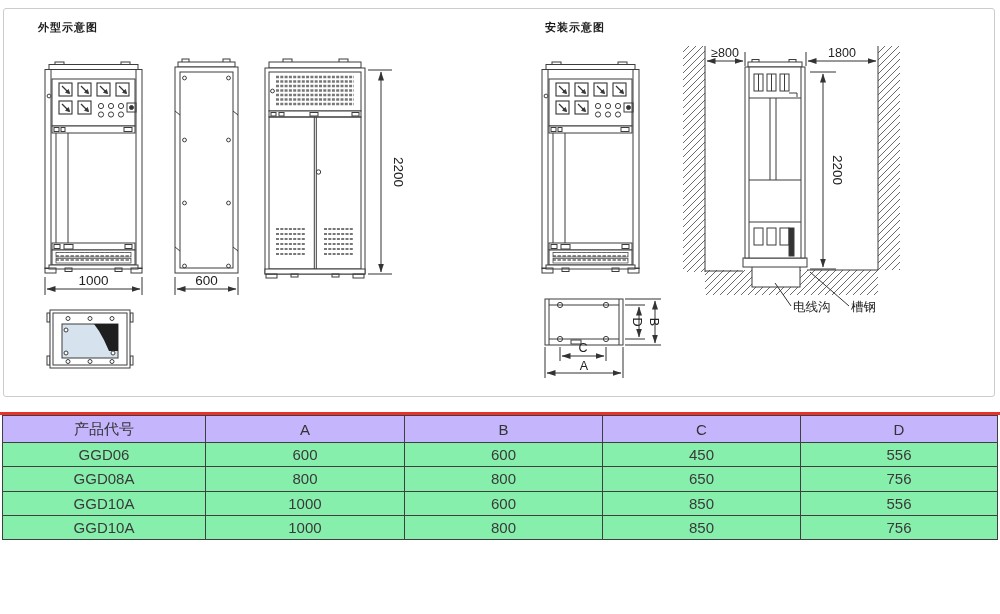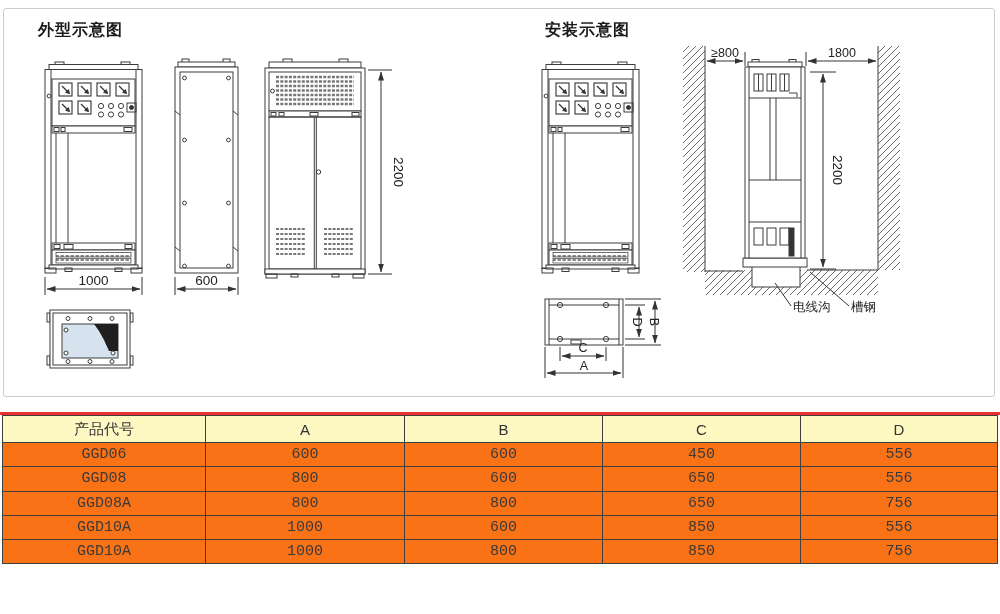--- a/index.html
+++ b/index.html
@@ -12,7 +12,7 @@
     border:1px solid #c9cdd0;border-radius:3px;background:#fff;box-sizing:border-box;
   }
   .diagram-title{
-    position:absolute;top:20px;font-size:16px;font-weight:600;
+    position:absolute;top:20px;font-size:11px;font-weight:600;
     letter-spacing:1px;color:#1b1b1b;
   }
   .title-outline{left:38px;}

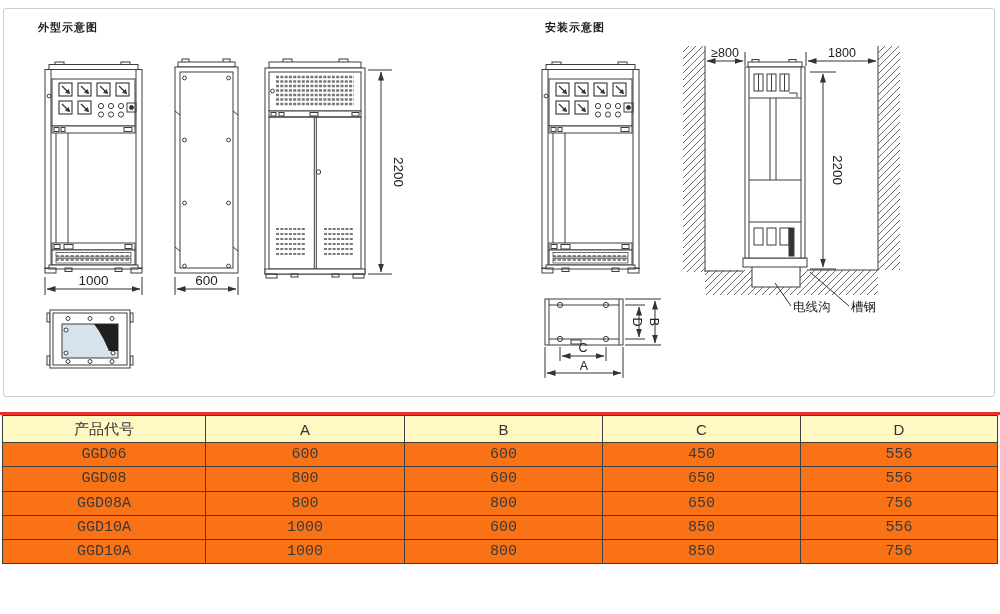--- a/index.html
+++ b/index.html
@@ -28,7 +28,7 @@
     border:1px solid #3f3f3f;text-align:center;vertical-align:middle;
     font-size:15px;color:#3a3a3a;padding:0;overflow:hidden;white-space:nowrap;
   }
-  table.spec th{height:26px;background:#fef9c3;font-weight:400;color:#333;}
+  table.spec th{height:26px;background:#c4b5fd;font-weight:400;color:#333;}
   table.spec td{height:23.3px;background:#f97316;font-family:Liberation Mono, monospace;}
   col.c0{width:20.4%}col.c1{width:20.0%}col.c2{width:19.9%}col.c3{width:19.9%}col.c4{width:19.8%}
 </style>

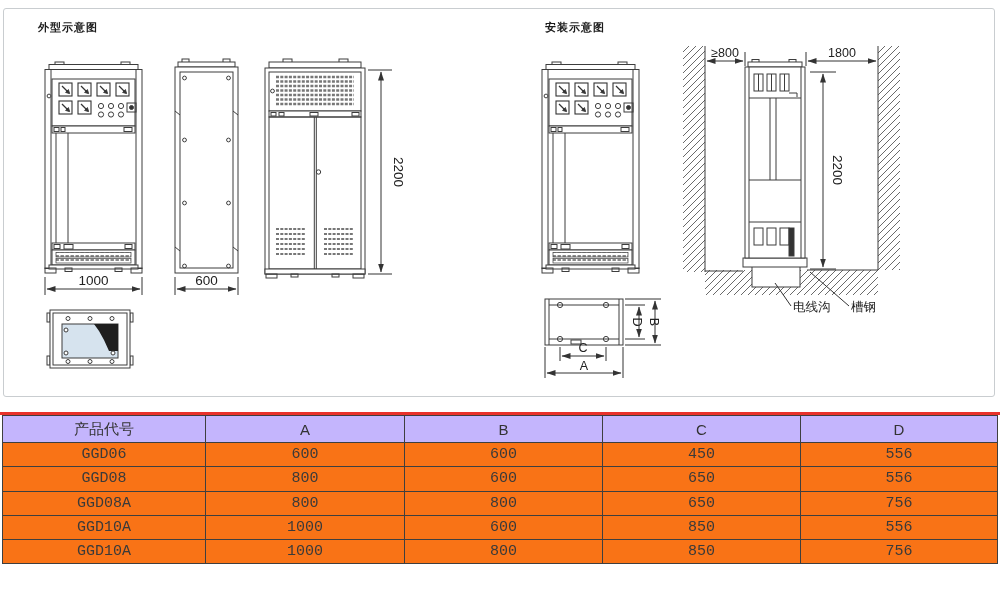--- a/index.html
+++ b/index.html
@@ -29,7 +29,7 @@
     font-size:15px;color:#3a3a3a;padding:0;overflow:hidden;white-space:nowrap;
   }
   table.spec th{height:26px;background:#c4b5fd;font-weight:400;color:#333;}
-  table.spec td{height:23.3px;background:#f97316;font-family:Liberation Mono, monospace;}
+  table.spec td{height:23.3px;background:#86efac;}
   col.c0{width:20.4%}col.c1{width:20.0%}col.c2{width:19.9%}col.c3{width:19.9%}col.c4{width:19.8%}
 </style>
 </head>

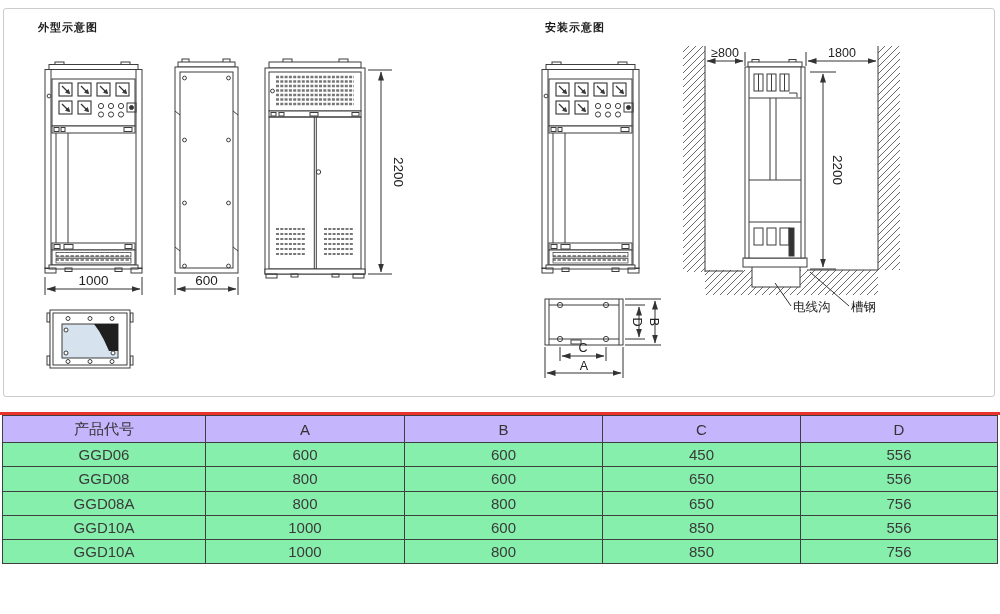--- a/index.html
+++ b/index.html
@@ -320,13 +320,6 @@
         <td>556</td>
       </tr>
       <tr>
-        <td>GGD08</td>
-        <td>800</td>
-        <td>600</td>
-        <td>650</td>
-        <td>556</td>
-      </tr>
-      <tr>
         <td>GGD08A</td>
         <td>800</td>
         <td>800</td>

